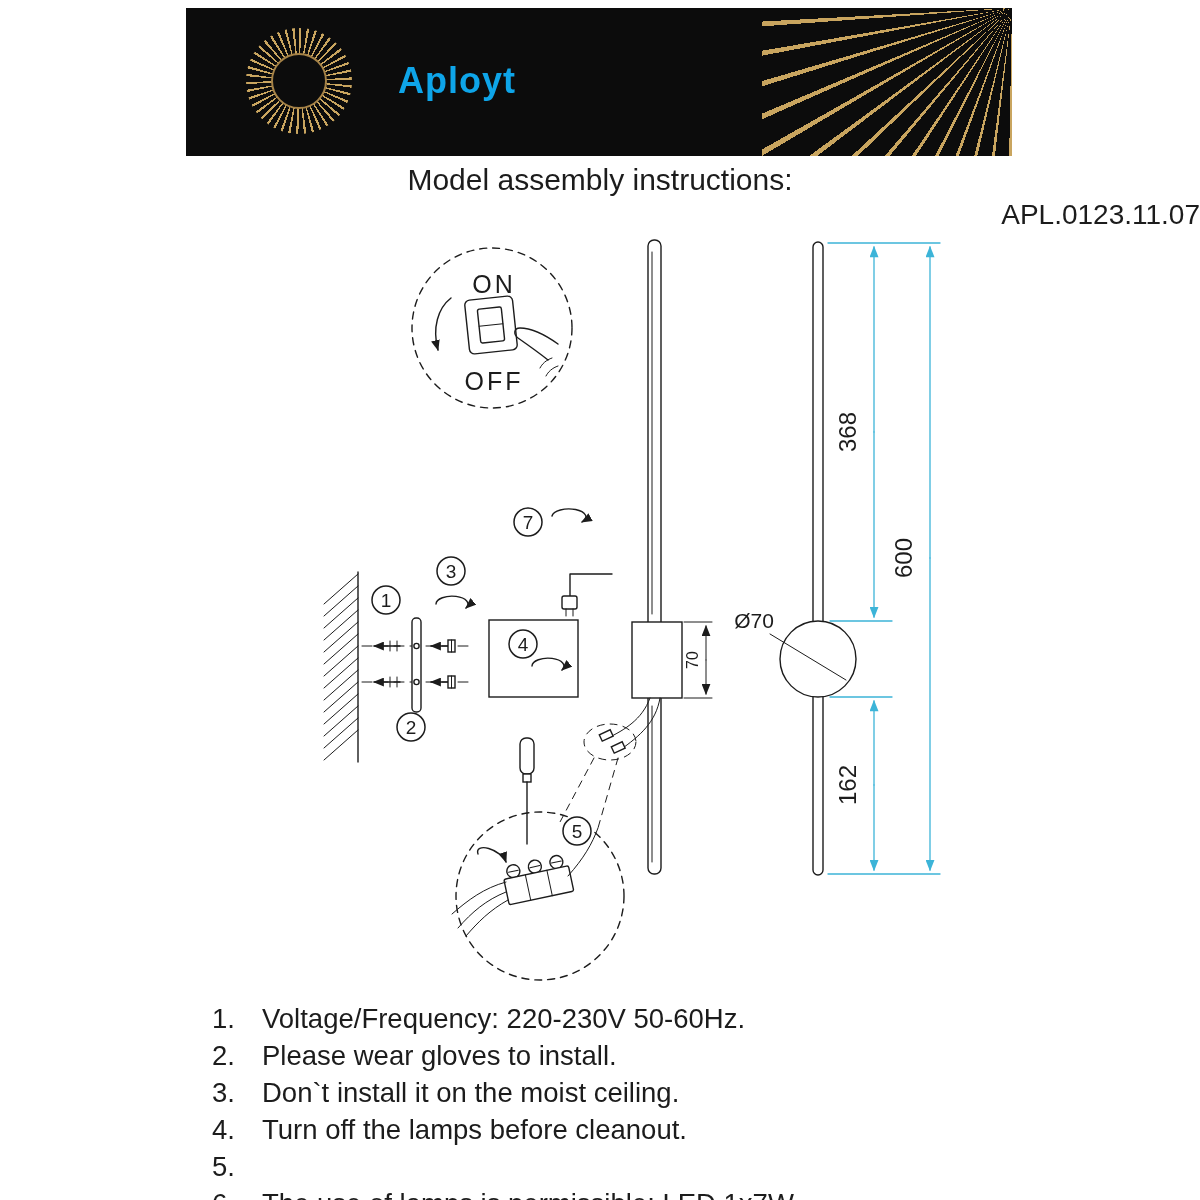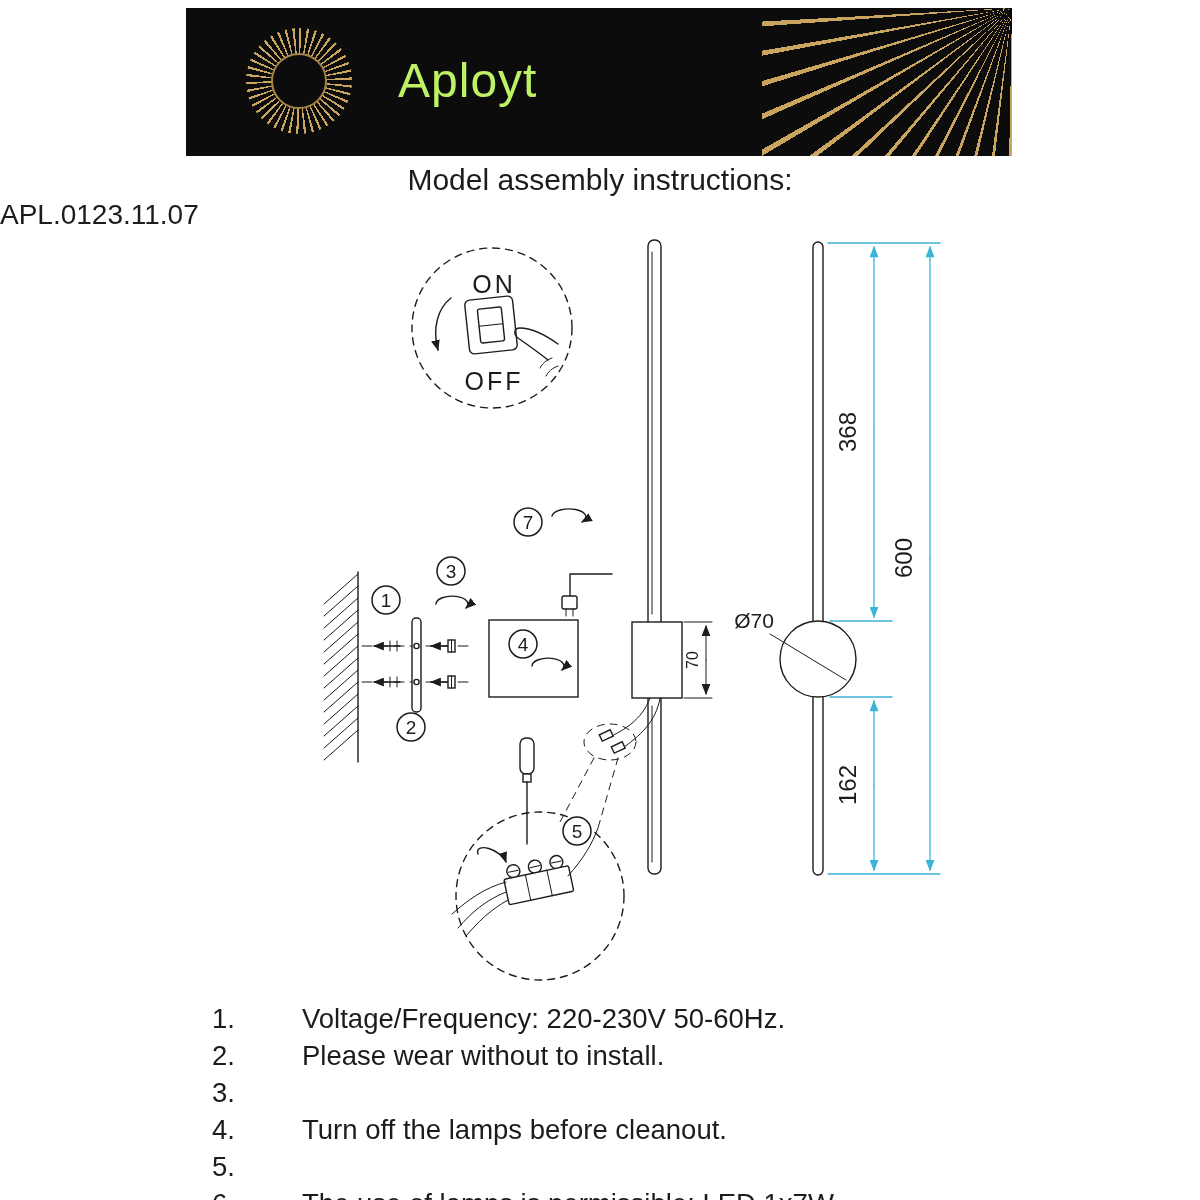--- a/index.html
+++ b/index.html
@@ -27,7 +27,7 @@
   }
   .brand {
     position:absolute; left:212px; top:50%; transform:translateY(-52%);
-    font-size:48px; letter-spacing:1px; color:#bef264; font-weight:400;
+    font-size:36px; letter-spacing:1px; color:#0ea5e9; font-weight:700;
   }
   .corner-rays {
     position:absolute; right:0; top:0; width:250px; height:148px;

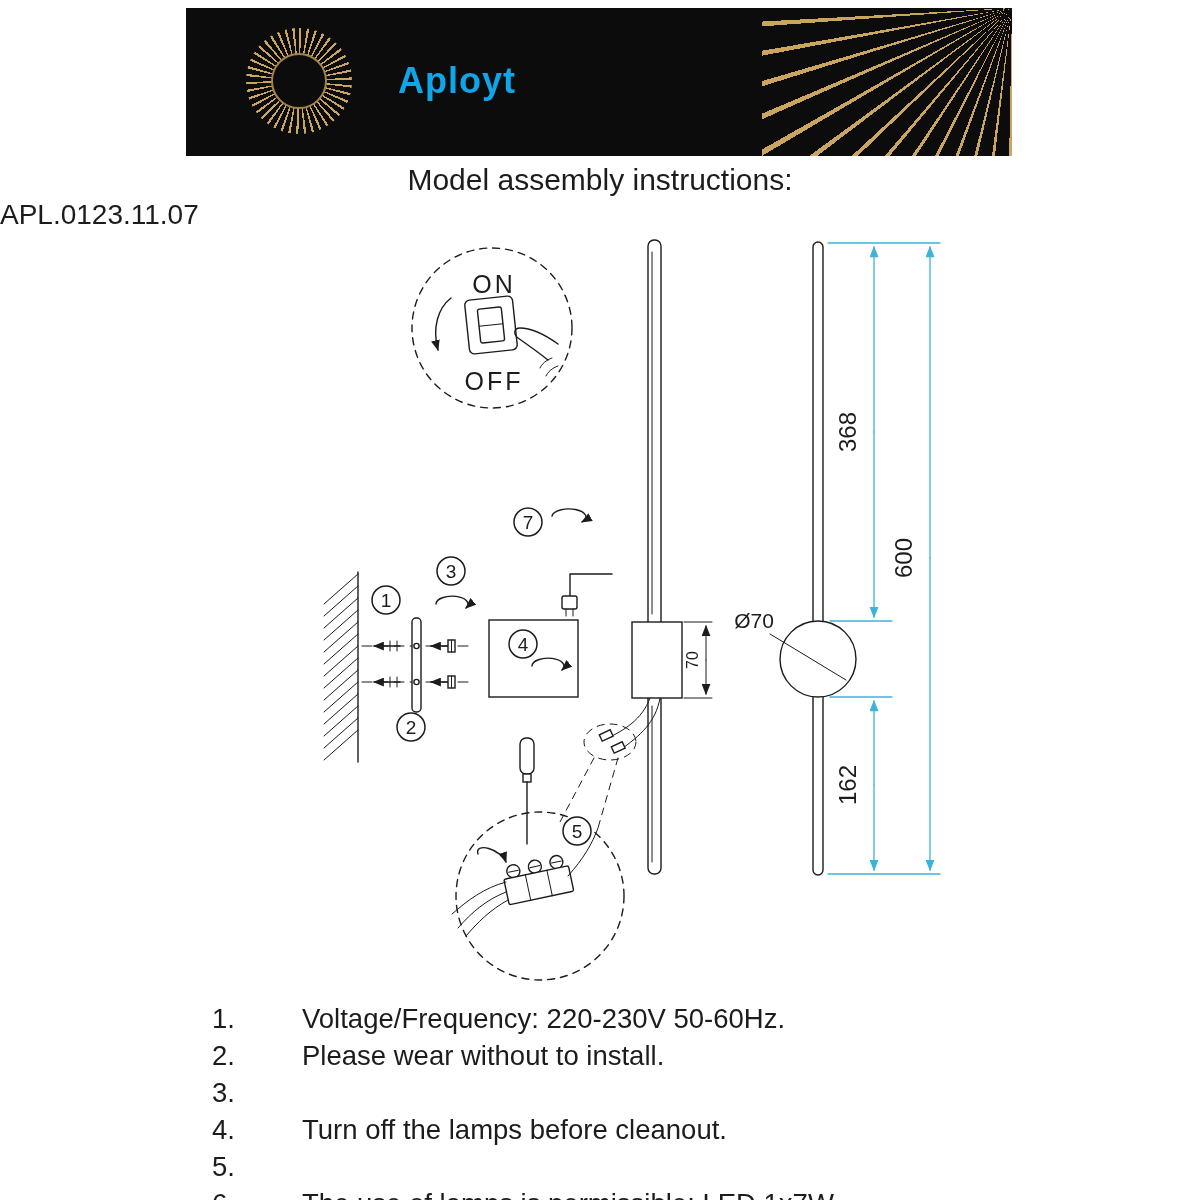--- a/index.html
+++ b/index.html
@@ -36,7 +36,7 @@
 
   
   .title-heading { position:absolute; top:163px; left:0; width:100%; text-align:center; font-size:30px; }
-  .title-model   { position:absolute; top:199px; left:0; width:100%; text-align:left; font-size:28px; }
+  .title-model   { position:absolute; top:199px; left:0; width:100%; text-align:right; font-size:28px; }
 
   
   .diagram-svg { position:absolute; left:0; top:228px; width:1200px; height:772px; }

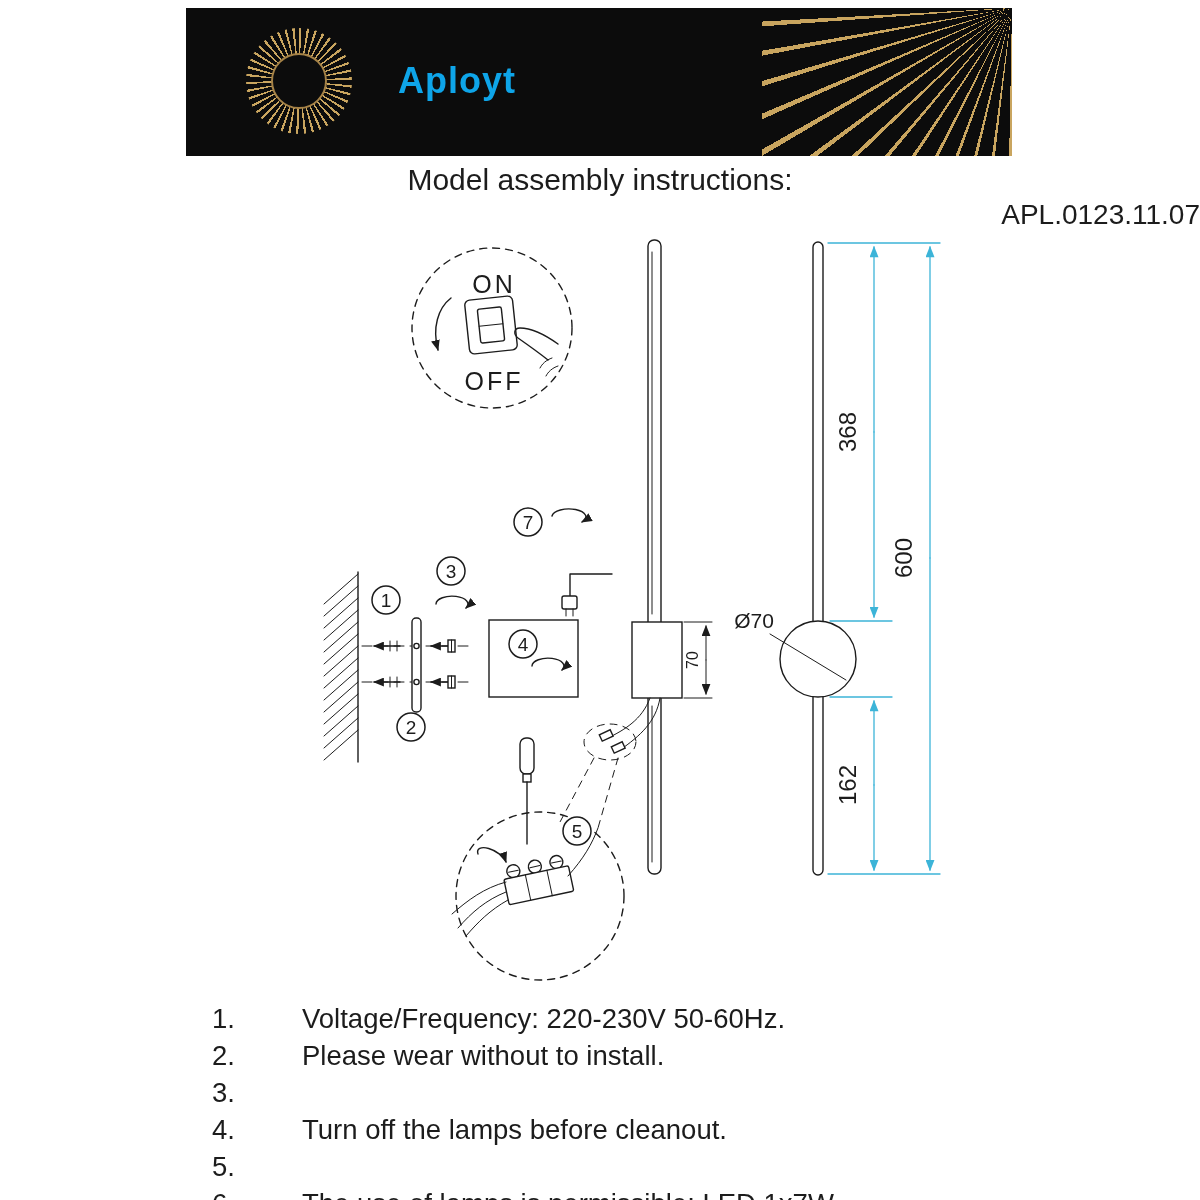--- a/index.html
+++ b/index.html
@@ -56,7 +56,7 @@
   .instructions { position:absolute; left:212px; top:1003px; width:880px; }
   .instr-row { display:flex; align-items:flex-start; height:37px; font-size:27.5px; }
   .instr-num { flex:0 0 50px; }
-  .instr-text { flex:1; white-space:nowrap;margin-left:40px; }
+  .instr-text { flex:1; white-space:nowrap; }
 </style>
 </head>
 <body>

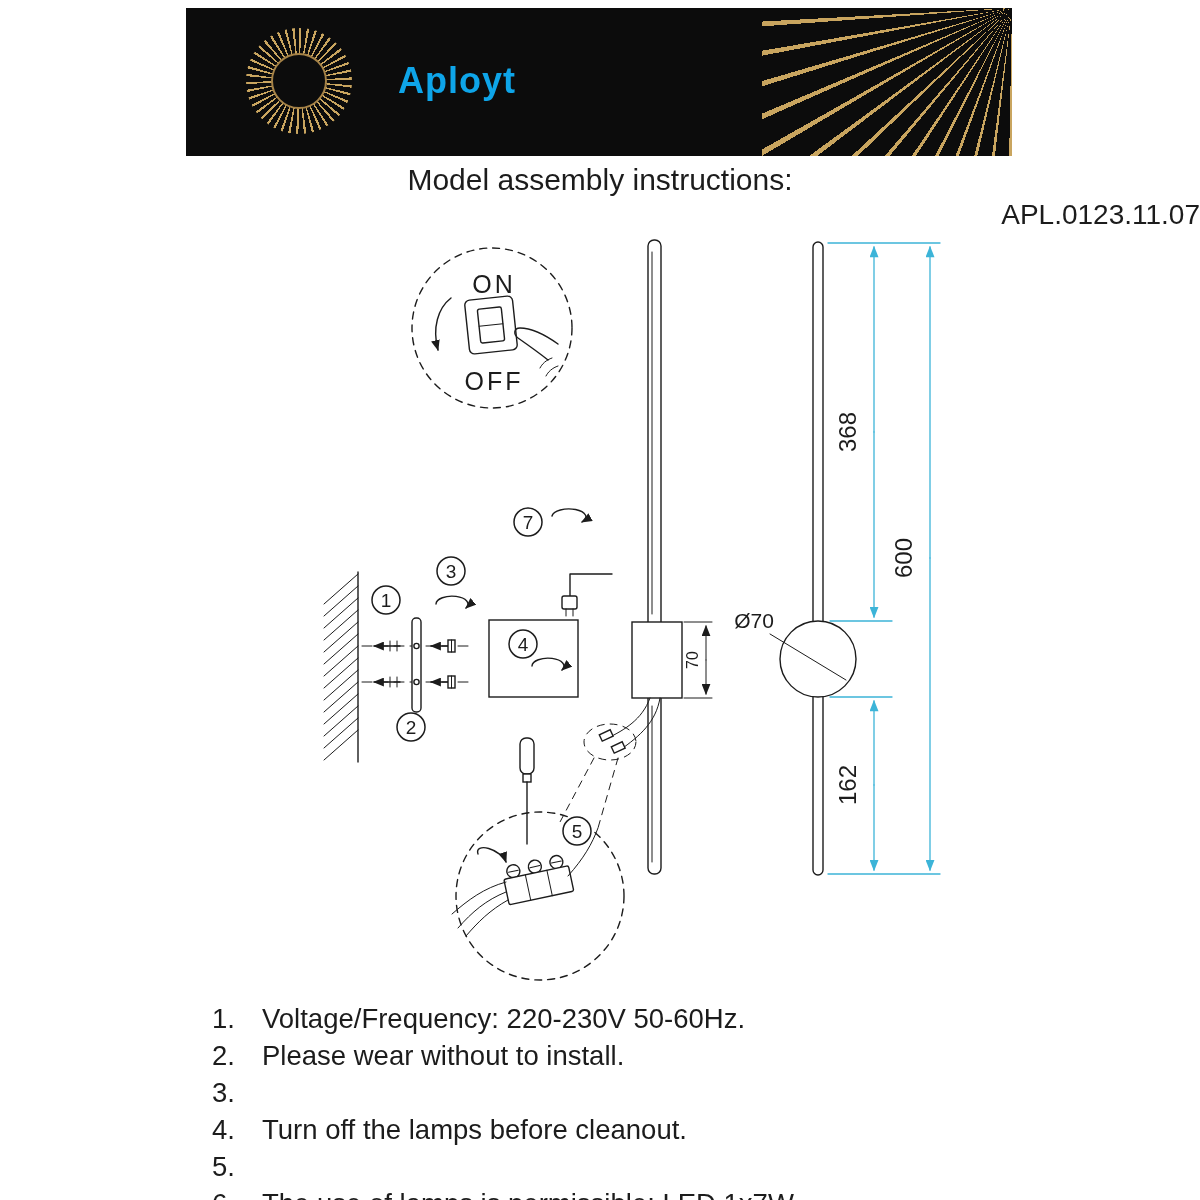--- a/index.html
+++ b/index.html
@@ -262,7 +262,7 @@
     </div>
     <div class="instr-row">
       <span class="instr-num">2.</span>
-      <span class="instr-text">Please wear without to install.</span>
+      <span class="instr-text">Please wear gloves to install.</span>
     </div>
     <div class="instr-row">
       <span class="instr-num">3.</span>

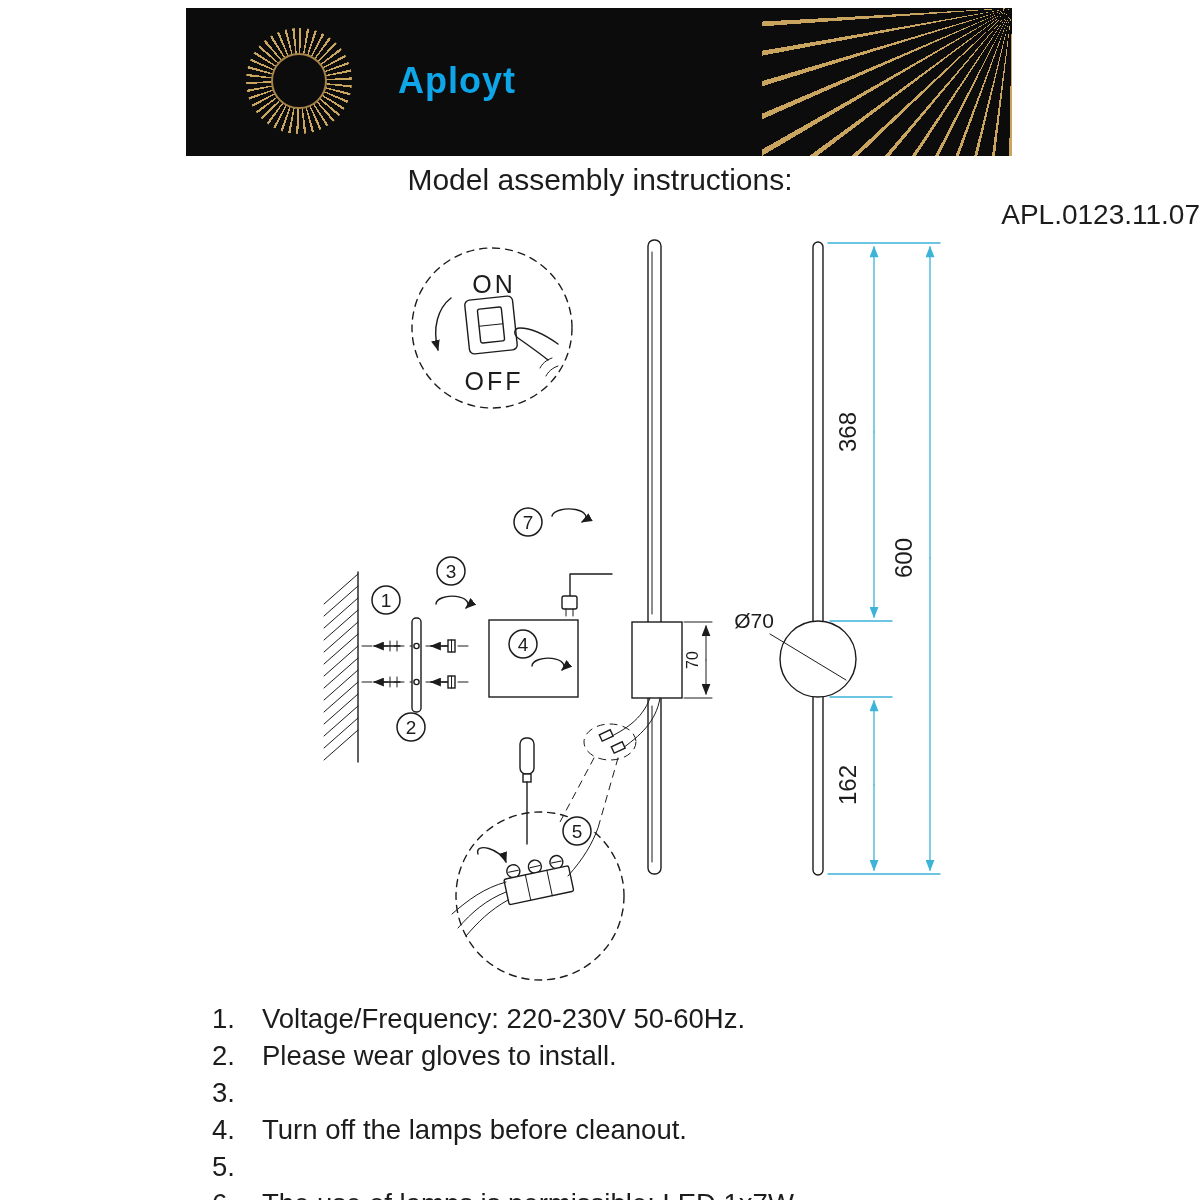--- a/index.html
+++ b/index.html
@@ -266,6 +266,7 @@
     </div>
     <div class="instr-row">
       <span class="instr-num">3.</span>
+      <span class="instr-text">Don`t install it on the moist ceiling.</span>
     </div>
     <div class="instr-row">
       <span class="instr-num">4.</span>

